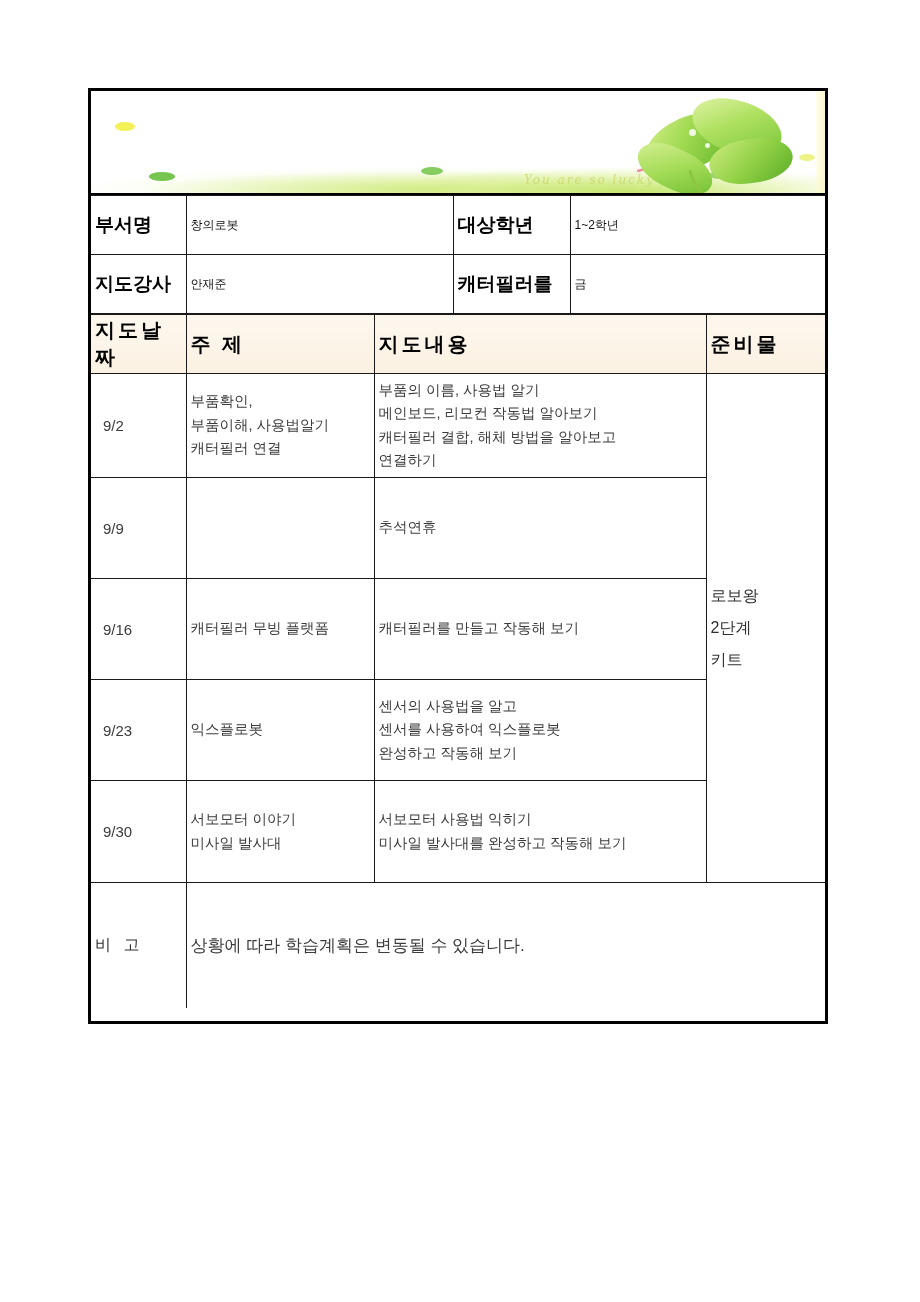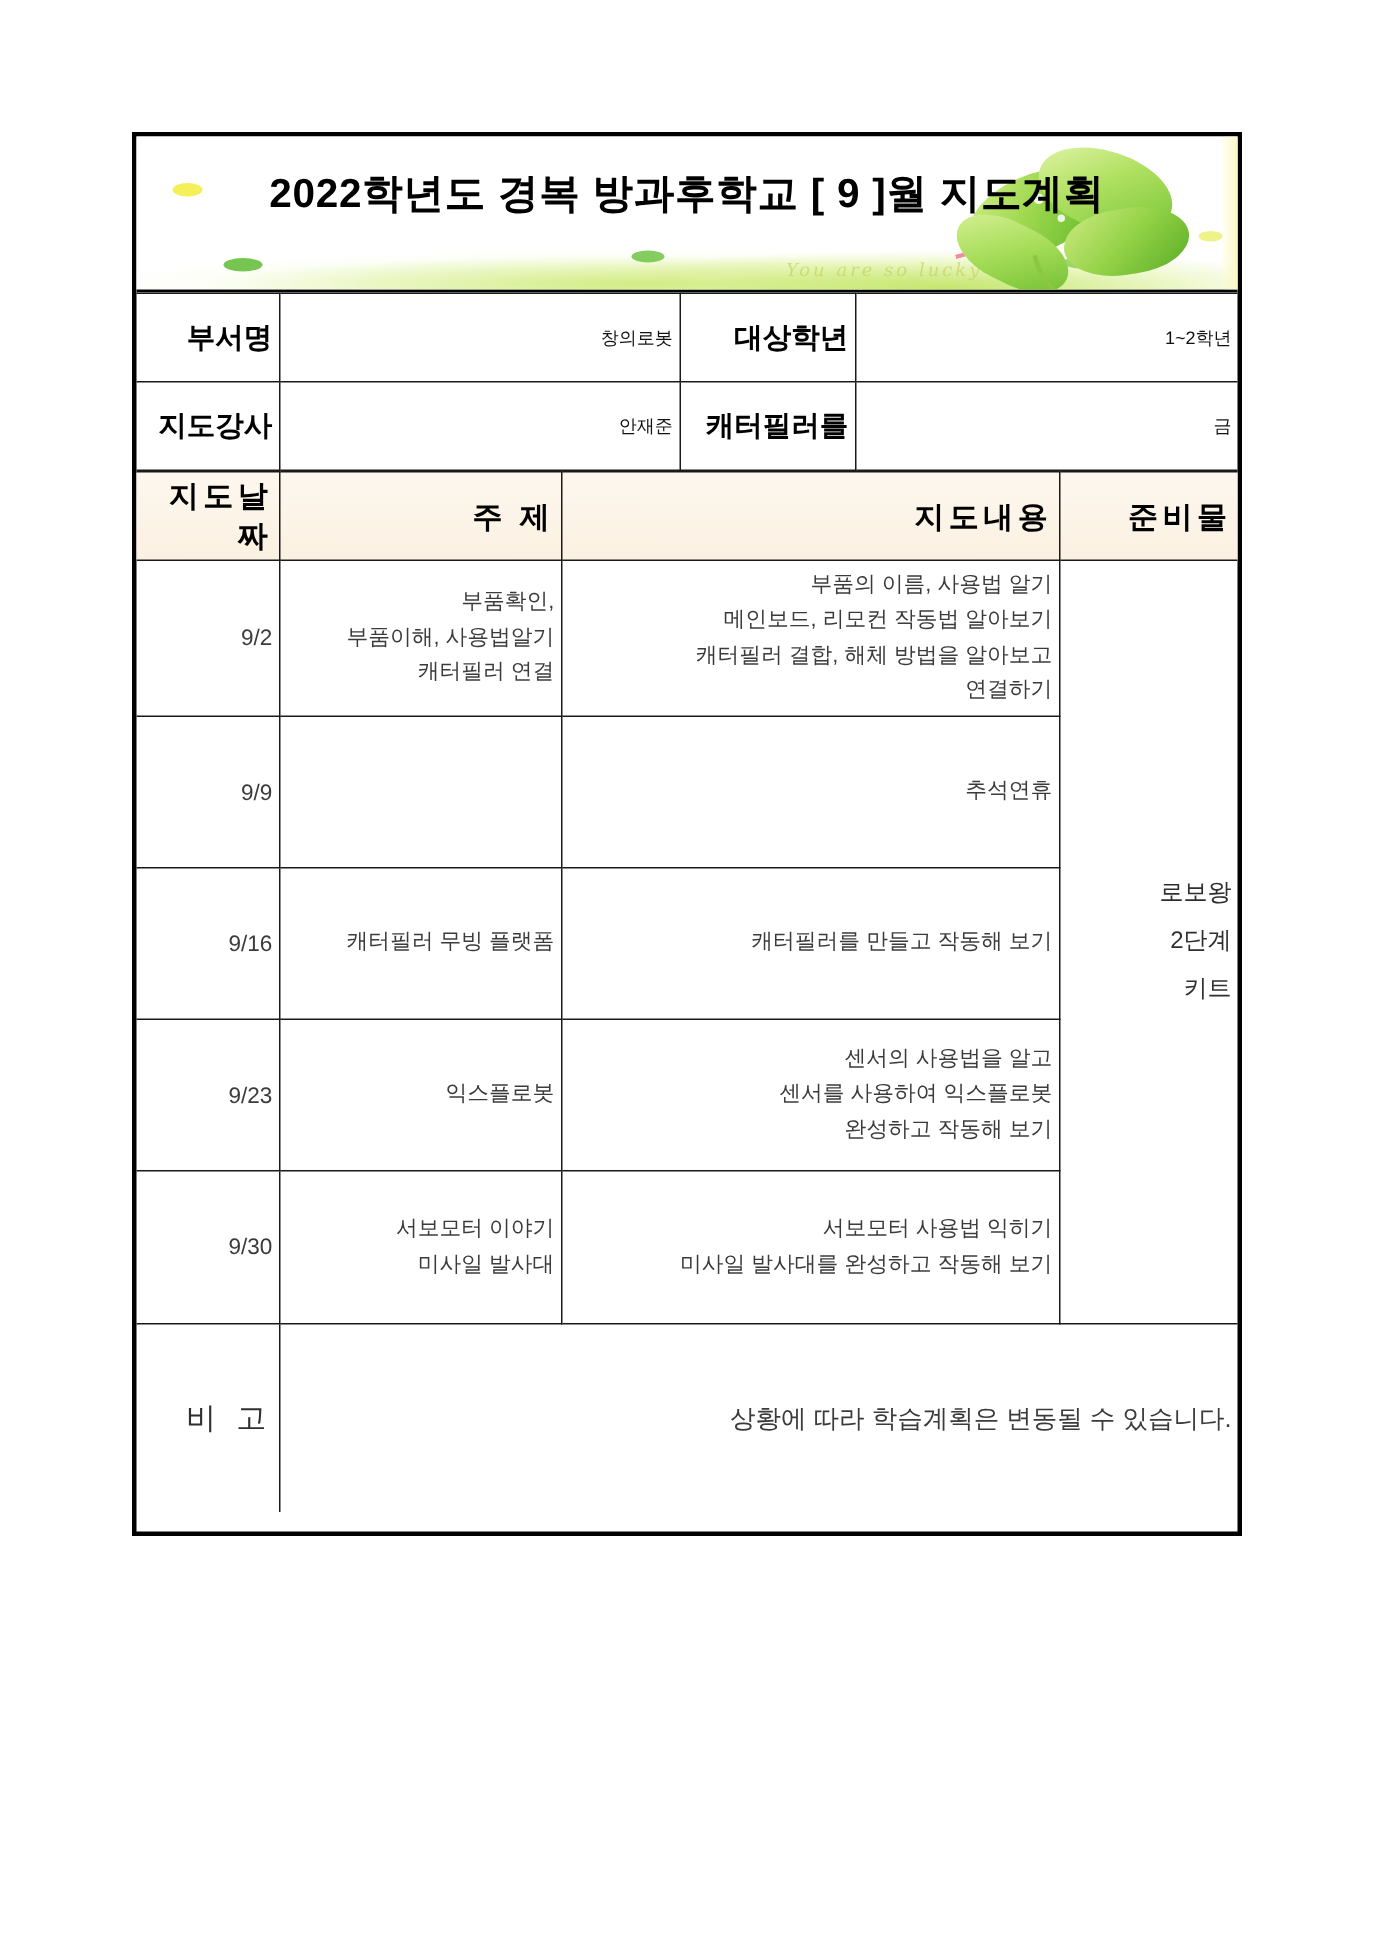--- a/index.html
+++ b/index.html
@@ -251,7 +251,6 @@
 
     <div class="banner-right-strip"></div>
 
-    <div class="banner-title">2022학년도 경복 방과후학교 [ 9 ]월 지도계획</div>
   </div>
 
   <table id="info-table">

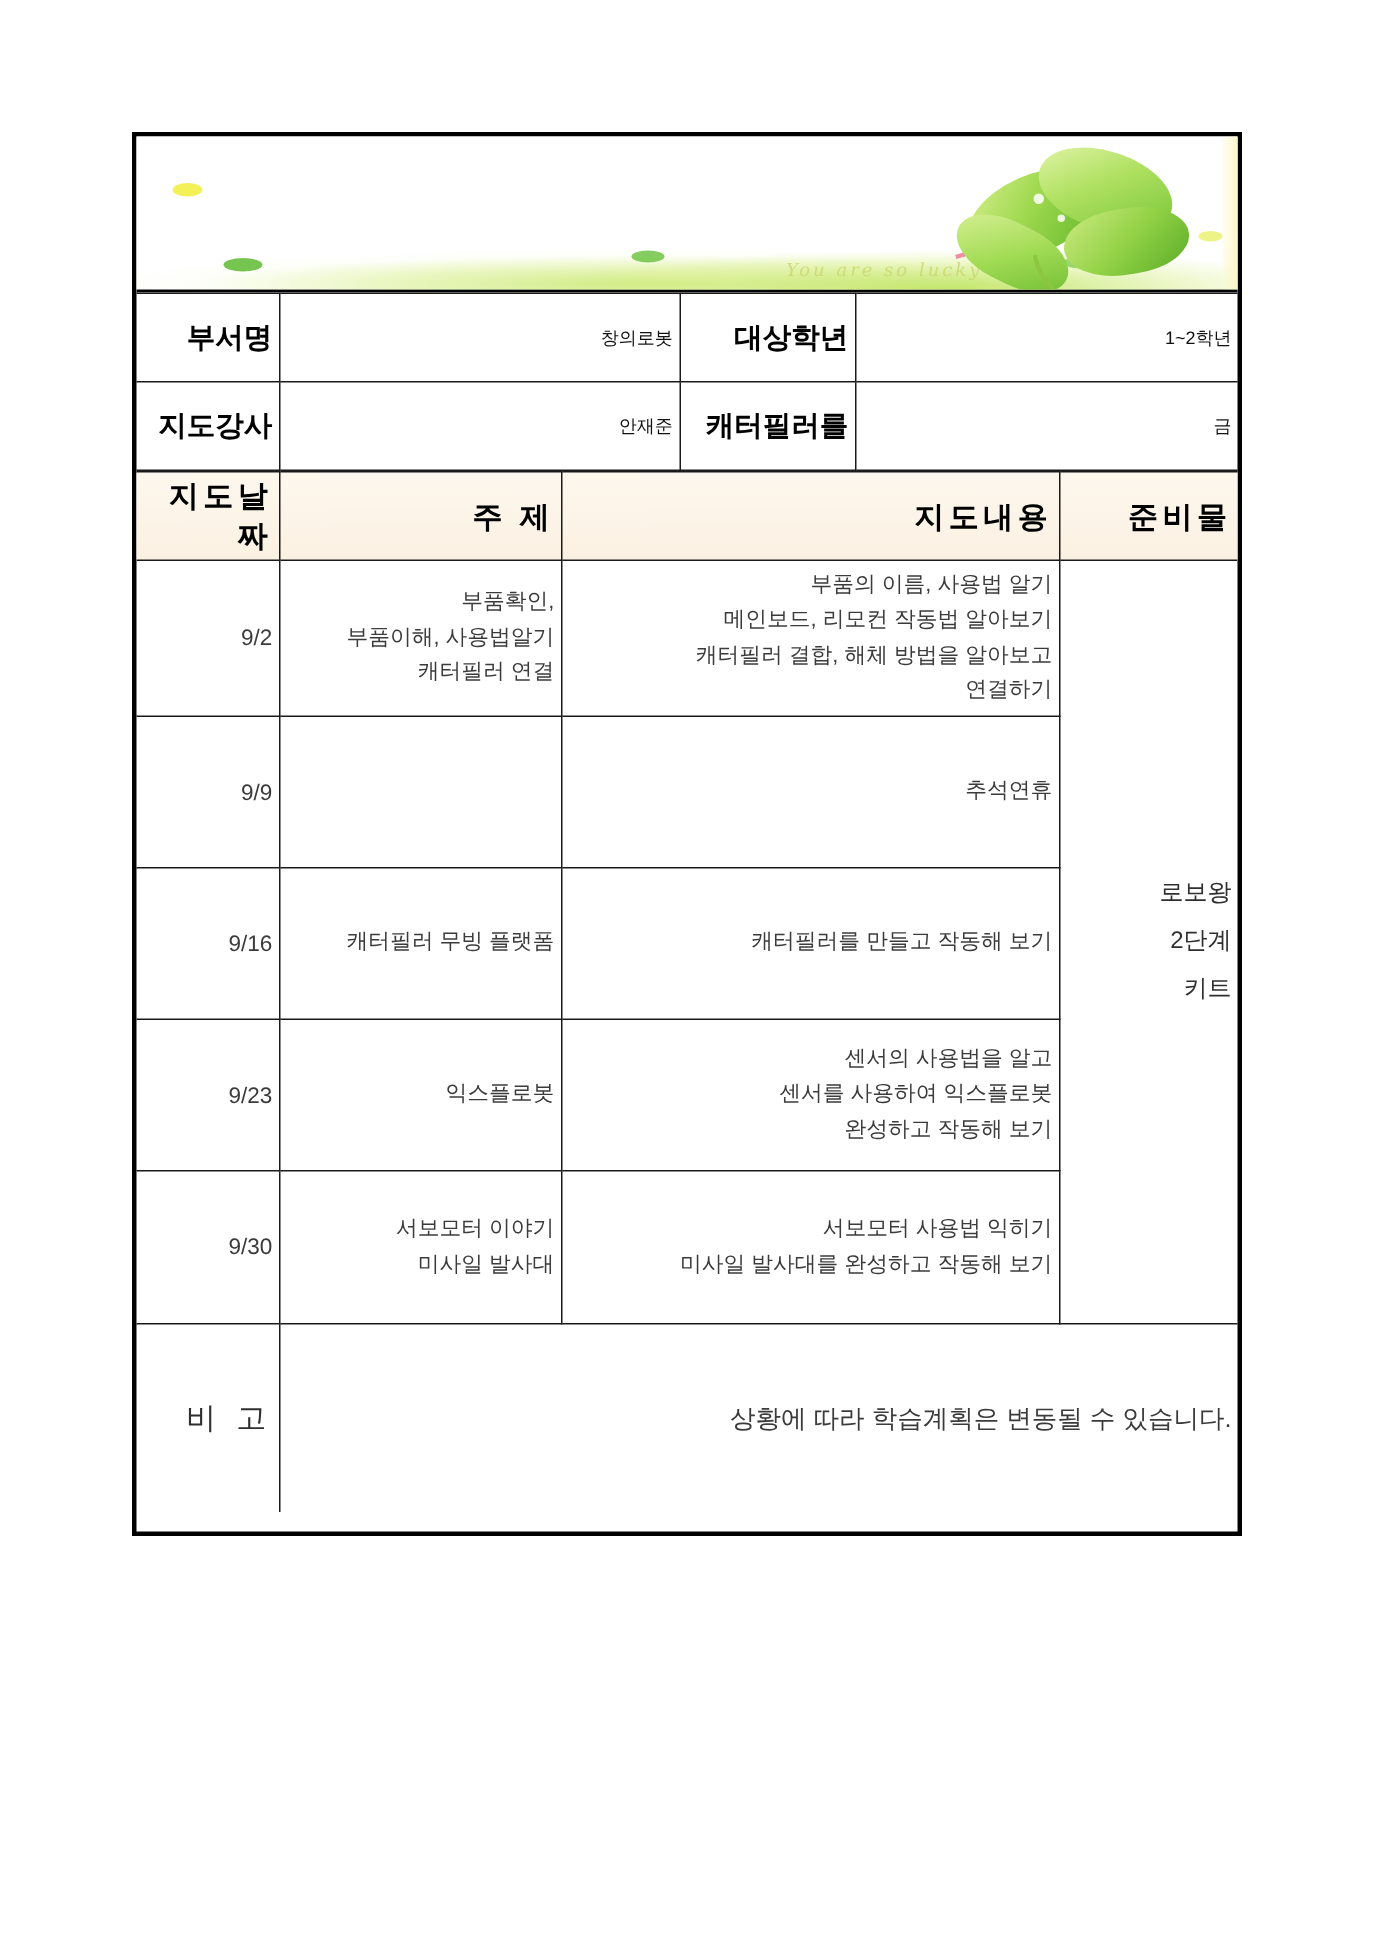--- a/index.html
+++ b/index.html
@@ -162,7 +162,7 @@
   }
   table td {
     border: 1px solid #1a1a1a;
-    text-align: right;
+    text-align: left;
     vertical-align: middle;
     padding: 2px 4px;
     box-sizing: border-box;

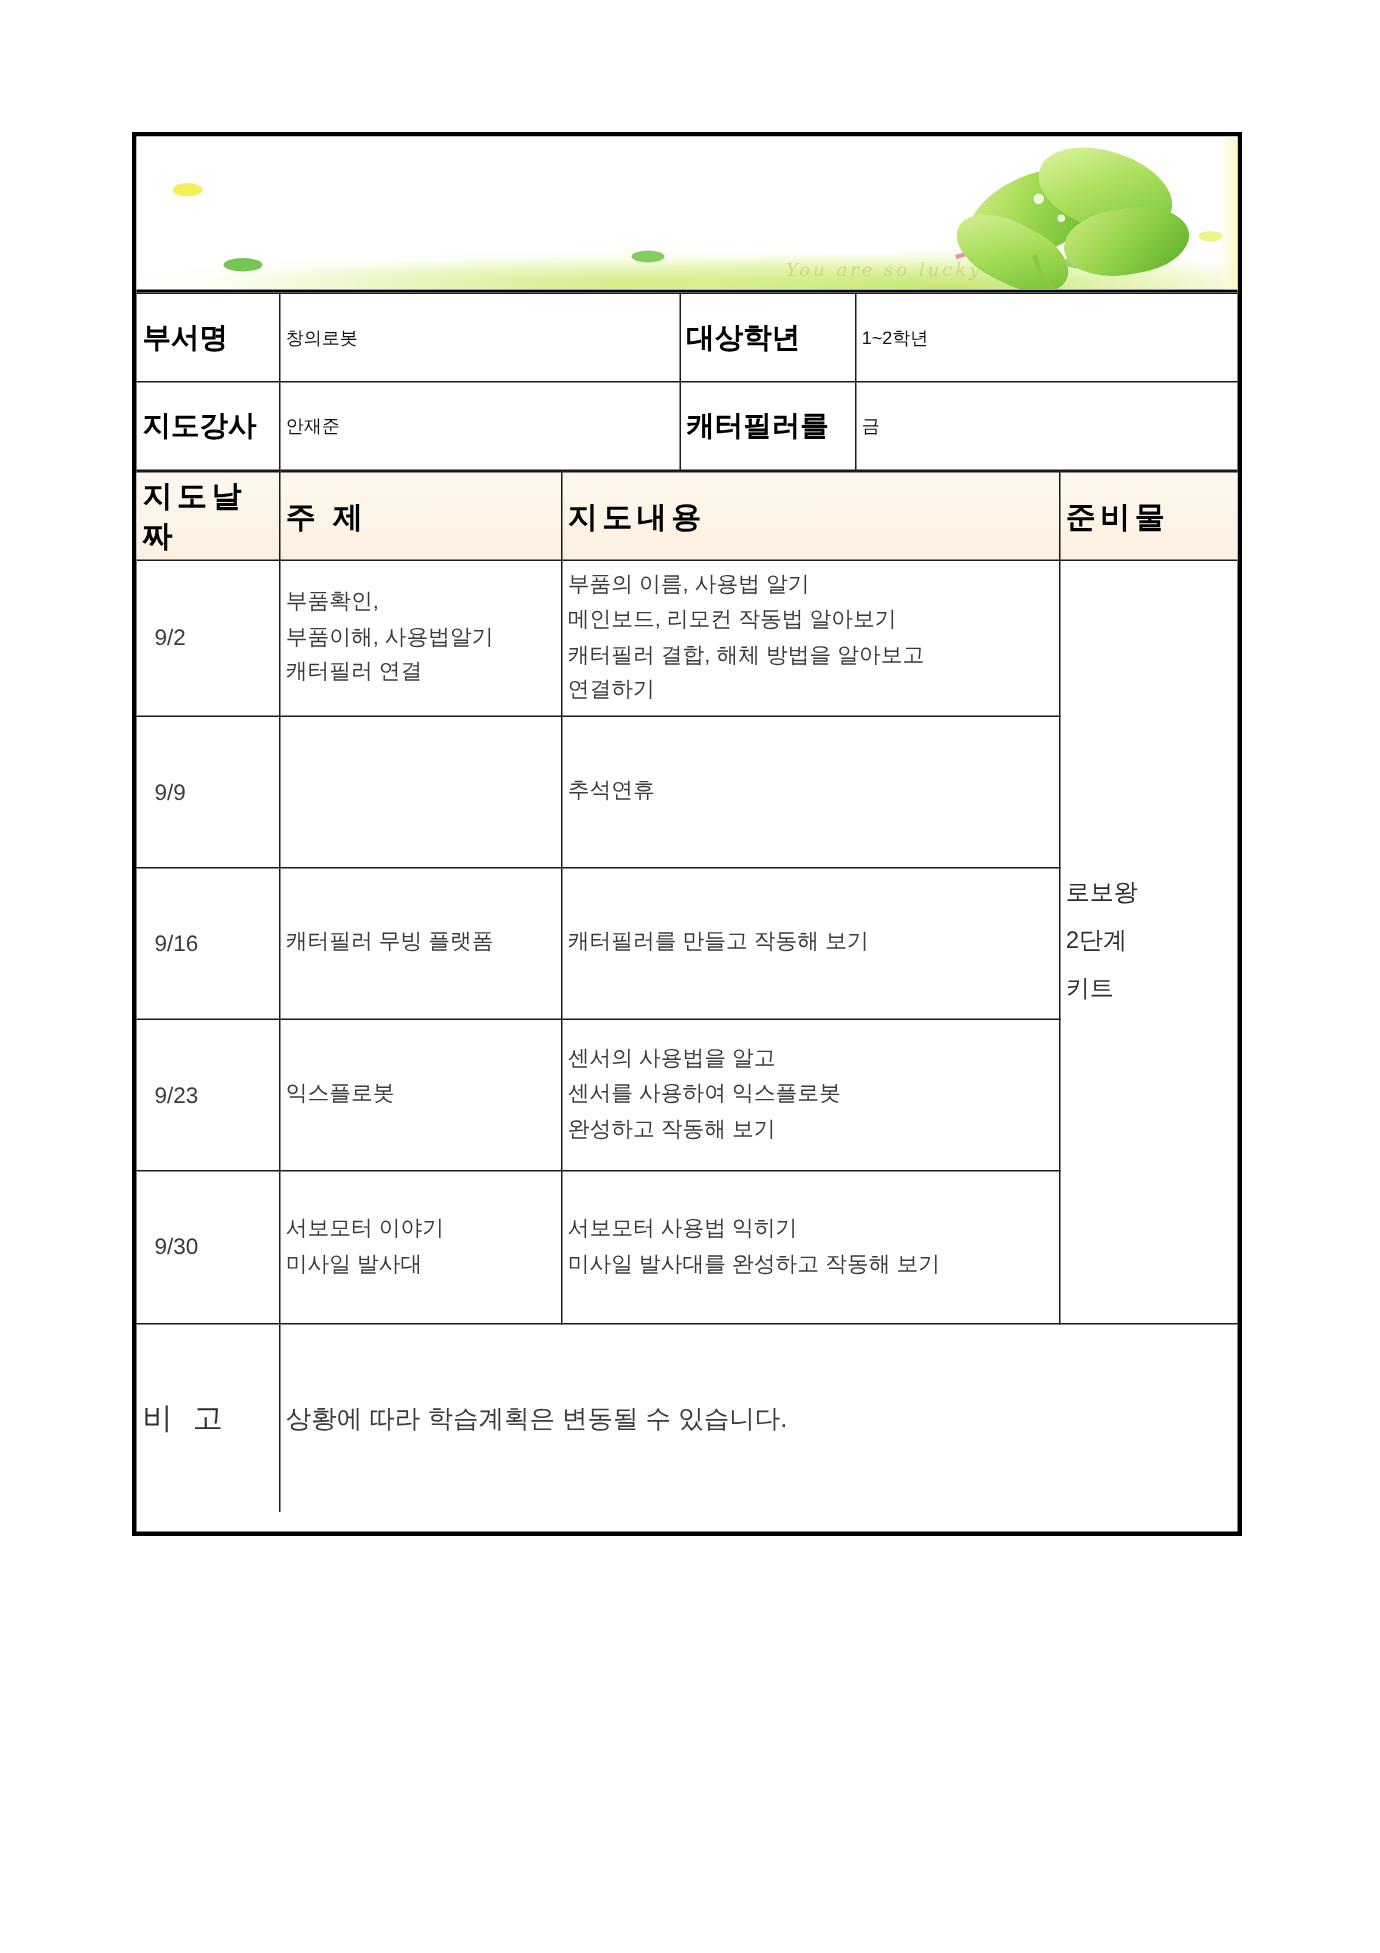--- a/index.html
+++ b/index.html
@@ -210,7 +210,7 @@
     line-height: 2.0;
   }
   .remark-label {
-    font-size: 20px;
+    font-size: 16px;
     color: #2f2f2f;
     letter-spacing: 4px;
   }

